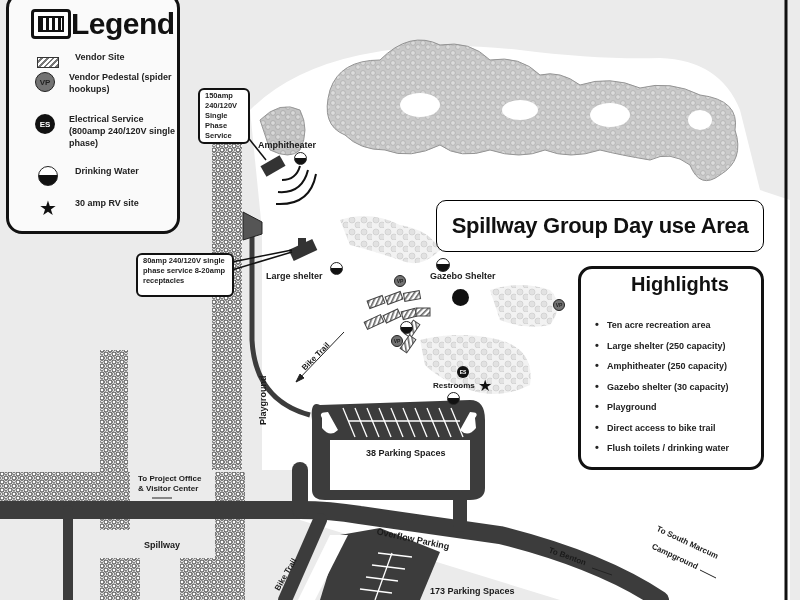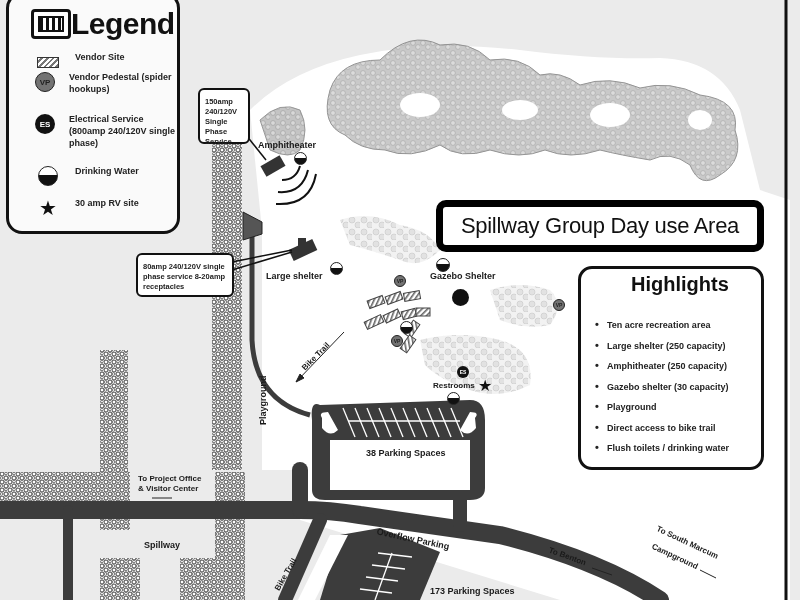--- a/index.html
+++ b/index.html
@@ -45,7 +45,7 @@
 
     .callout {
       position: absolute; background: #fff; border: 2px solid #111; border-radius: 6px;
-      box-sizing: border-box; font-size: 7.5px; line-height: 10px; font-weight: bold; padding: 7px 5px; color: #222;
+      box-sizing: border-box; font-size: 7.5px; line-height: 10px; font-weight: bold; padding: 1px 5px; color: #222;
     }
   </style>
 </head>

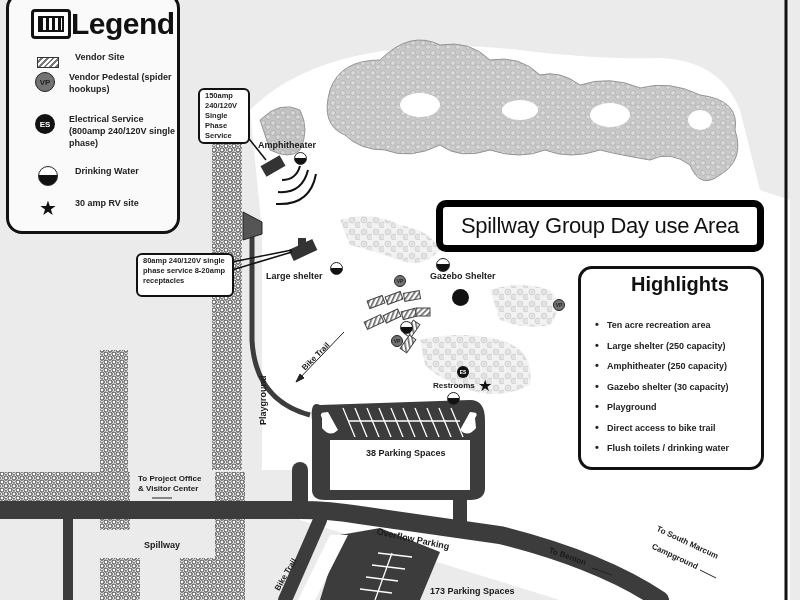--- a/index.html
+++ b/index.html
@@ -30,9 +30,9 @@
 
     .title-box {
       position: absolute; left: 436px; top: 200px; width: 328px; height: 52px;
-      border: 7px solid #000000; border-radius: 10px; background: #fff; box-sizing: border-box;
+      border: 1px solid #000000; border-radius: 10px; background: #fff; box-sizing: border-box;
       display: flex; align-items: center; justify-content: center;
-      font-size: 22px; font-weight: normal; letter-spacing: -0.3px;
+      font-size: 22px; font-weight: bold; letter-spacing: -0.3px;
     }
     .hl-box {
       position: absolute; left: 578px; top: 266px; width: 186px; height: 204px;

